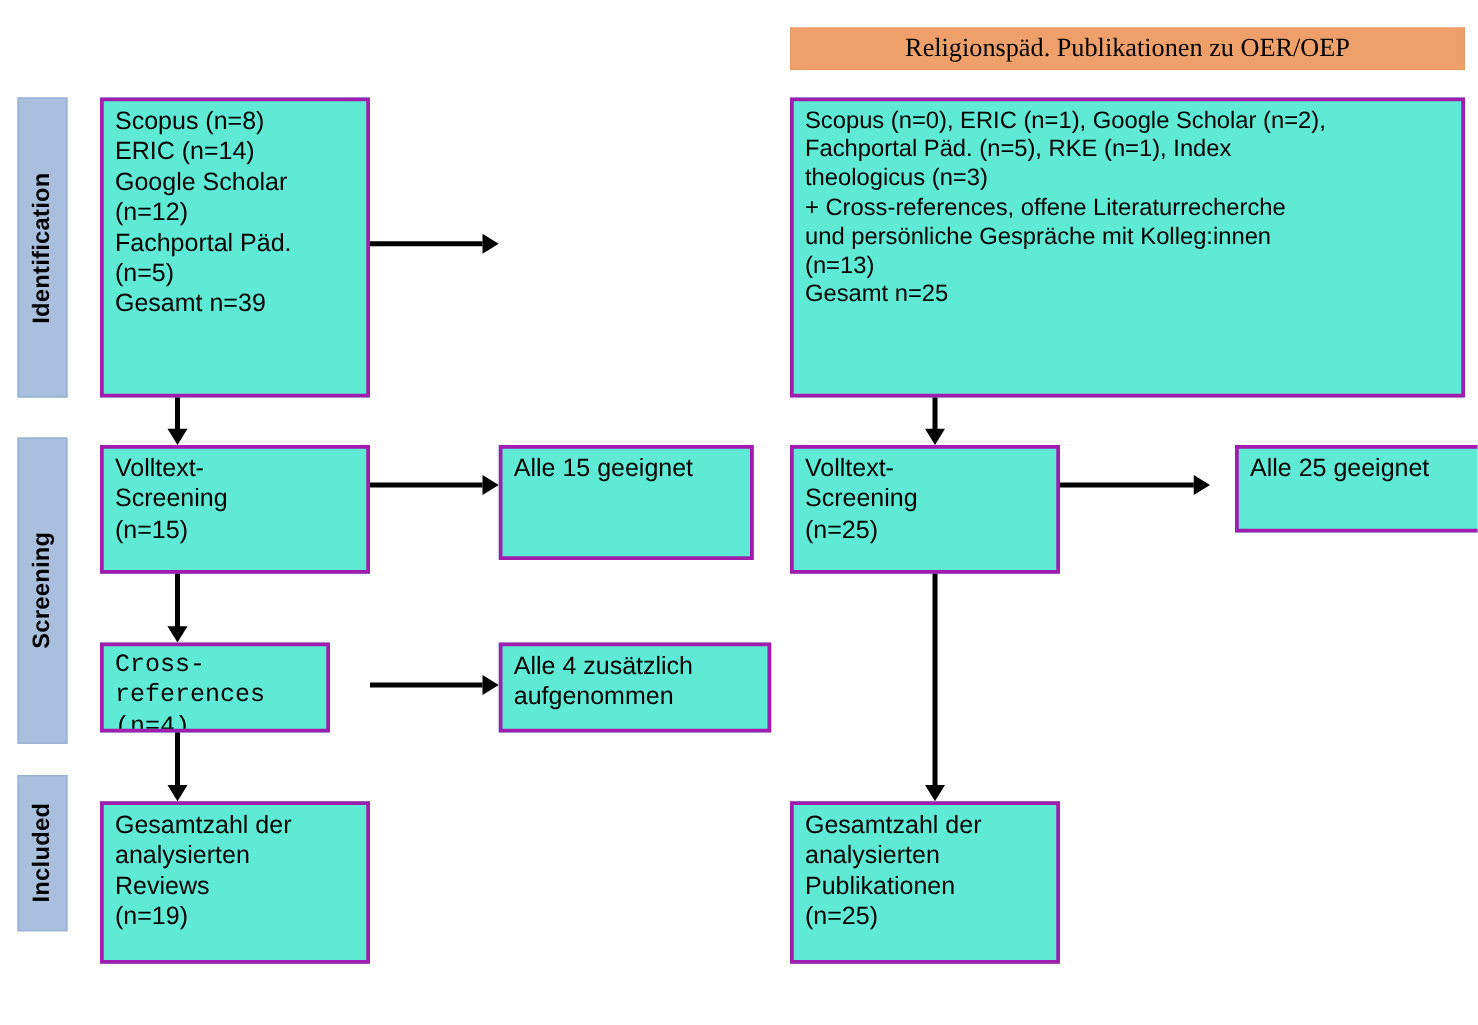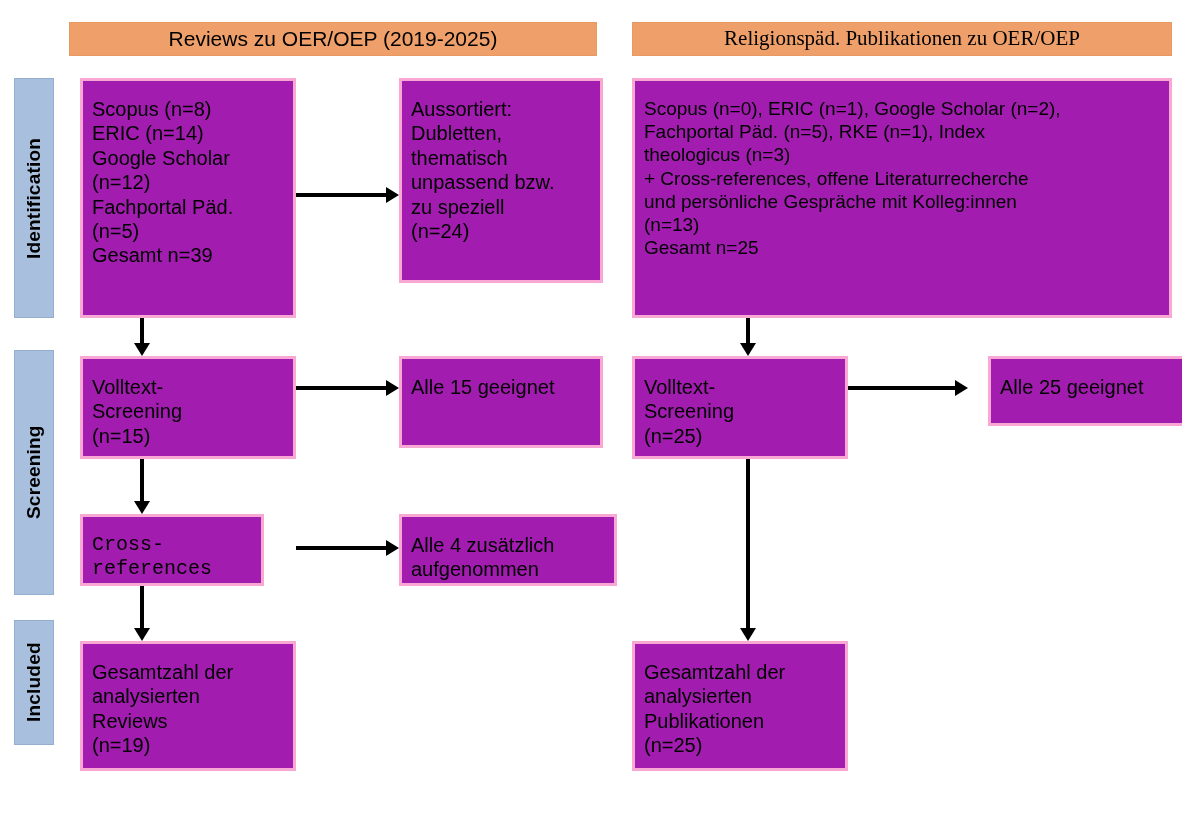--- a/index.html
+++ b/index.html
@@ -102,7 +102,6 @@
 
 <div id="canvas">
 
-  <div class="abs banner" style="left:69px; top:22px; width:528px; height:34px;">Reviews zu OER/OEP (2019-2025)</div>
 
   <div class="abs banner" style="left:632px; top:22px; width:540px; height:34px;font-family:Liberation Serif, serif;">Religionspäd. Publikationen zu OER/OEP</div>
 

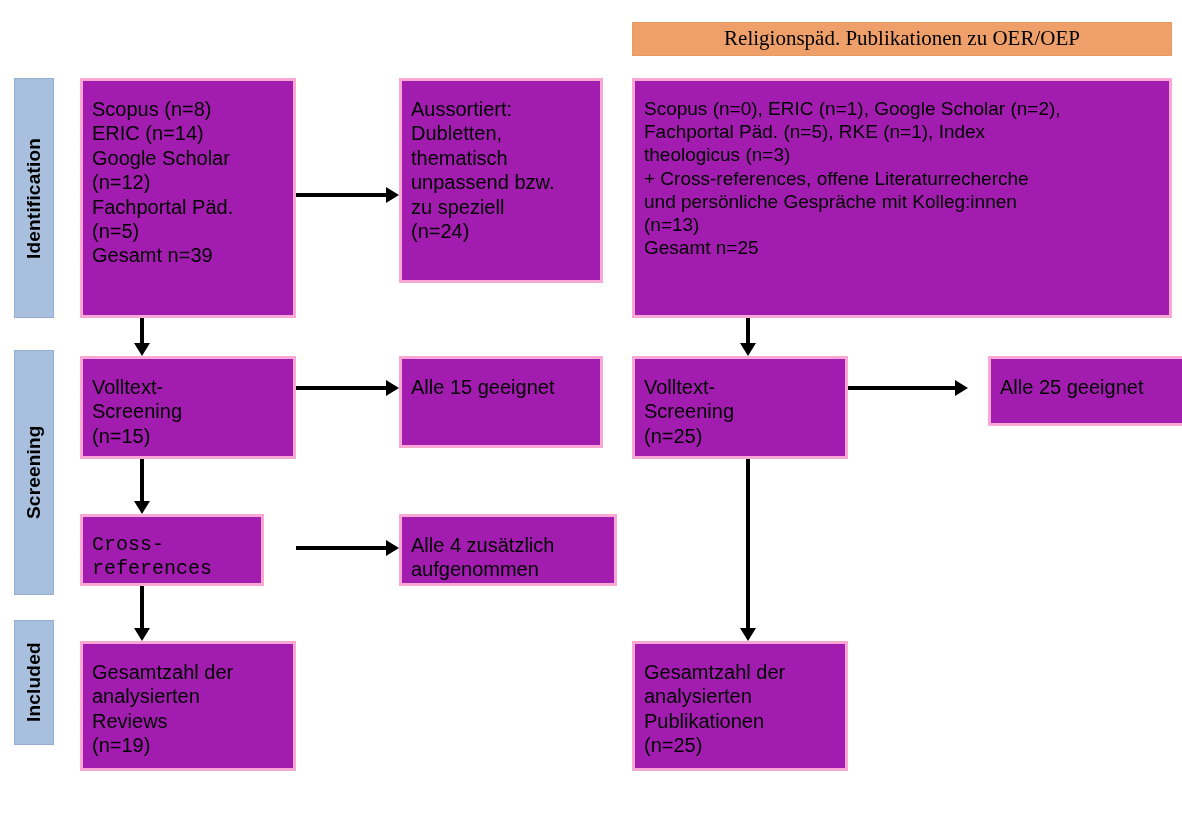--- a/index.html
+++ b/index.html
@@ -54,11 +54,11 @@
 
   
   .box {
-    background: #a21caf;
-    border: 3px solid #f9a8d4;
+    background: #5eead4;
+    border: 3px solid #a21caf;
     font-size: 20px;
     line-height: 1.22;
-    padding: 16px 9px;
+    padding: 4px 9px;
     white-space: pre-line;
     overflow: hidden;
   }

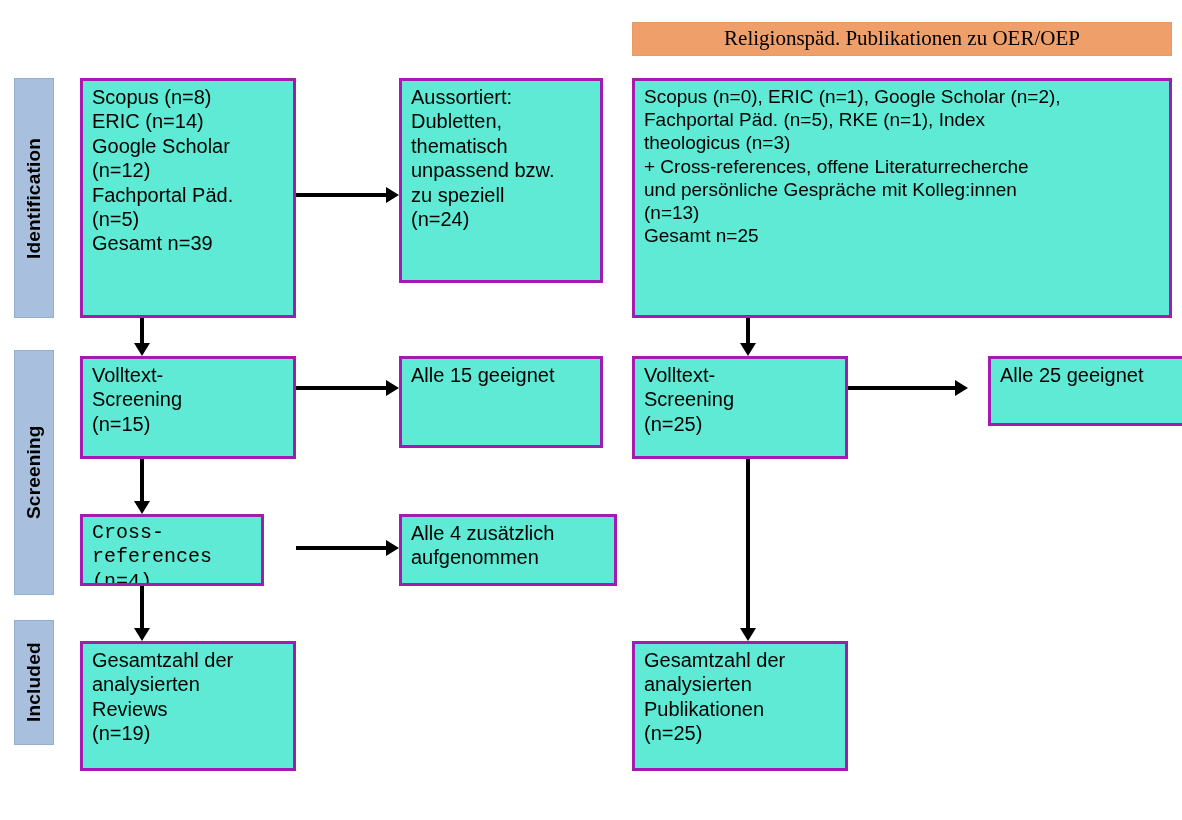--- a/index.html
+++ b/index.html
@@ -119,12 +119,6 @@
 (n=5)
 Gesamt n=39</div>
 
-  <div class="abs box" style="left:399px; top:78px; width:204px; height:205px;">Aussortiert:
-Dubletten,
-thematisch
-unpassend bzw.
-zu speziell
-(n=24)</div>
 
   <div class="arrow-h" style="left:296px; top:193px; width:103px; height:4px;">
     <div class="shaft" style="width:90px;"></div>

